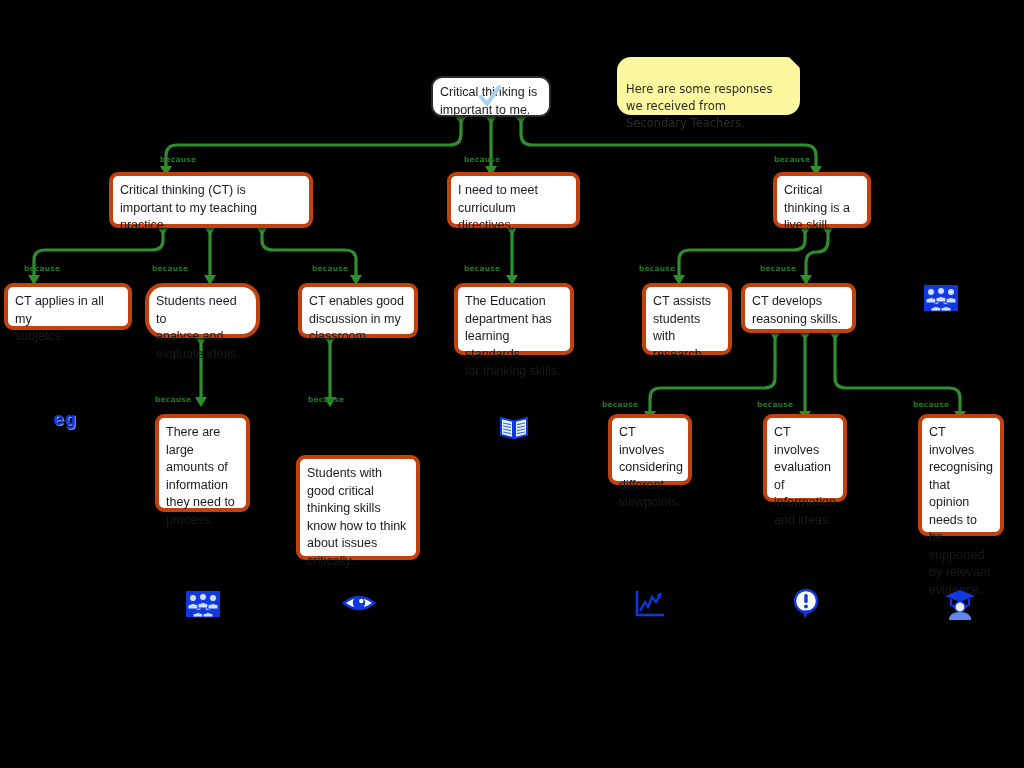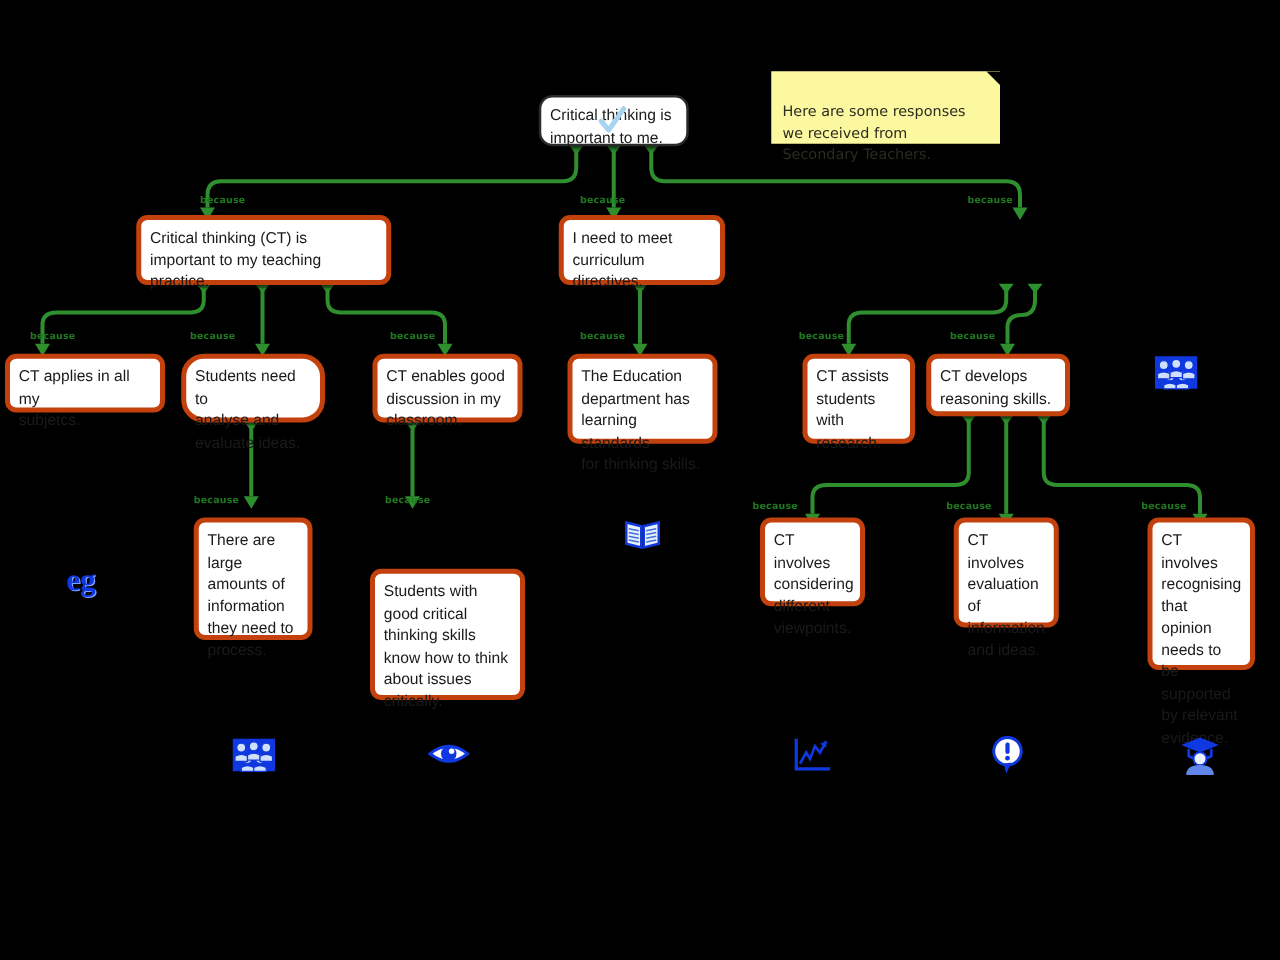--- a/index.html
+++ b/index.html
@@ -160,7 +160,7 @@
     <path d="M4 13 L10 20 L22 3" fill="none" stroke="#a9d4ef" stroke-width="4" stroke-linecap="round" stroke-linejoin="round"></path>
   </svg>
 
-  <div class="sticky" style="left:617px;top:57px;width:183px;height:58px;">
+  <div class="sticky" style="left:617px;top:57px;width:183px;height:58px;border-radius:14px;">
     <span>Here are some responses
 we received from
 Secondary Teachers.</span>

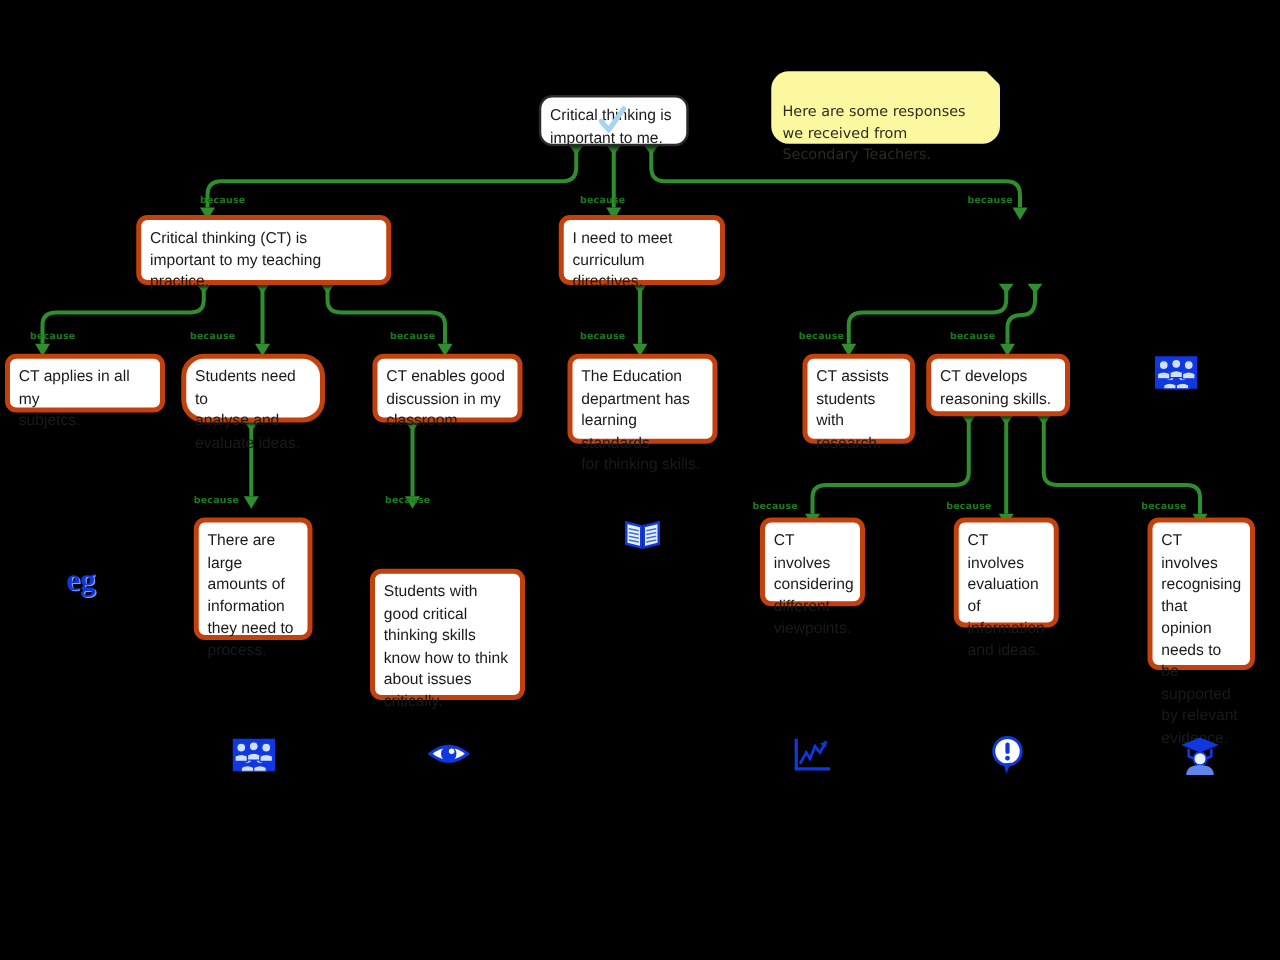--- a/index.html
+++ b/index.html
@@ -179,6 +179,11 @@
 directives.</span>
   </div>
 
+  <div class="node" style="left:773px;top:172px;width:98px;height:56px;">
+    <span class="txt">Critical
+thinking is a
+live skill.</span>
+  </div>
 
   <div class="node" style="left:4px;top:283px;width:128px;height:47px;">
     <span class="txt">CT applies in all my

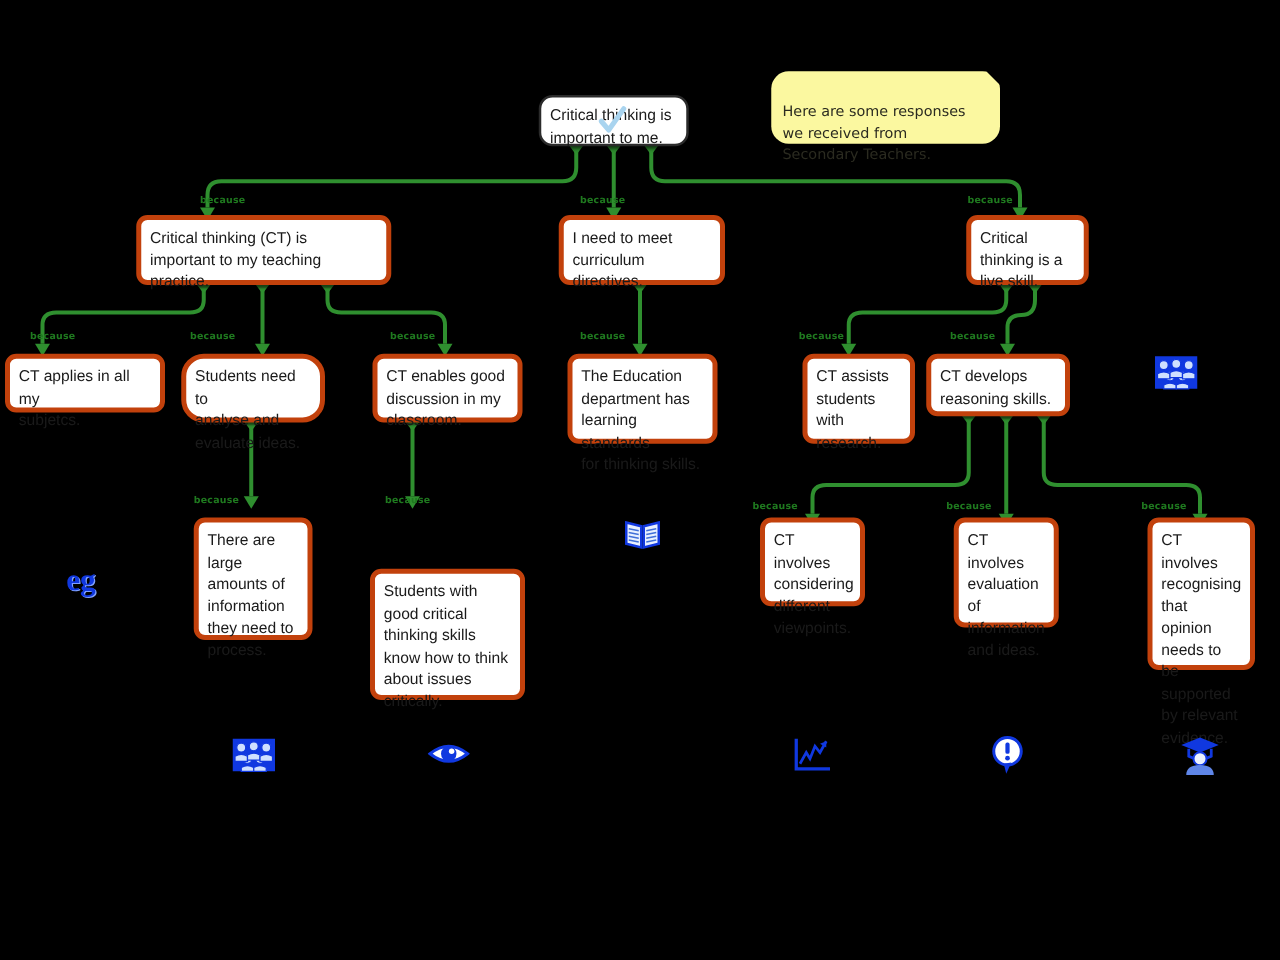--- a/index.html
+++ b/index.html
@@ -74,12 +74,11 @@
   .eg{
     position:absolute;z-index:3;
     color:#1038e0;
-    font-family:Liberation Serif, serif;
+    font-family:Liberation Mono, monospace;
     font-weight:bold;
-    font-size:25px;
+    font-size:19px;
     line-height:25px;
     text-shadow:1px 1px 0 #7fa0ff;
-    margin-top:44px;
   }
 </style>
 </head>

